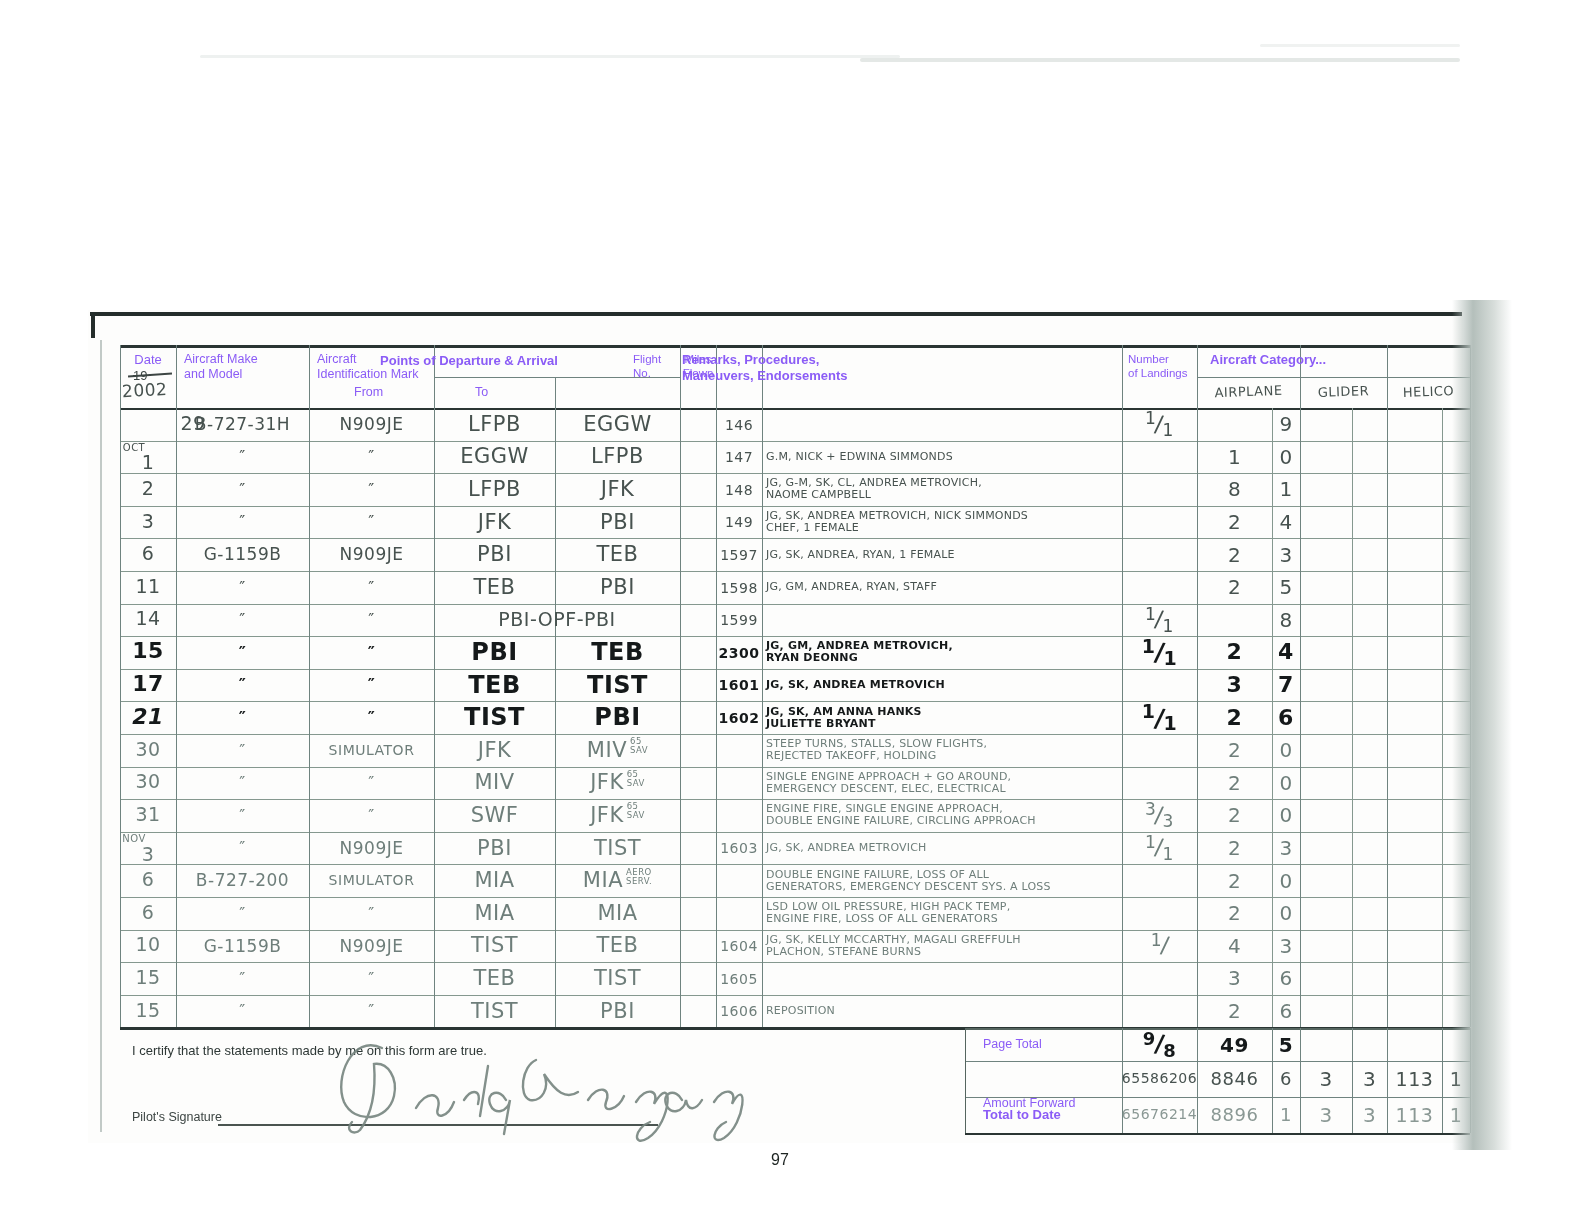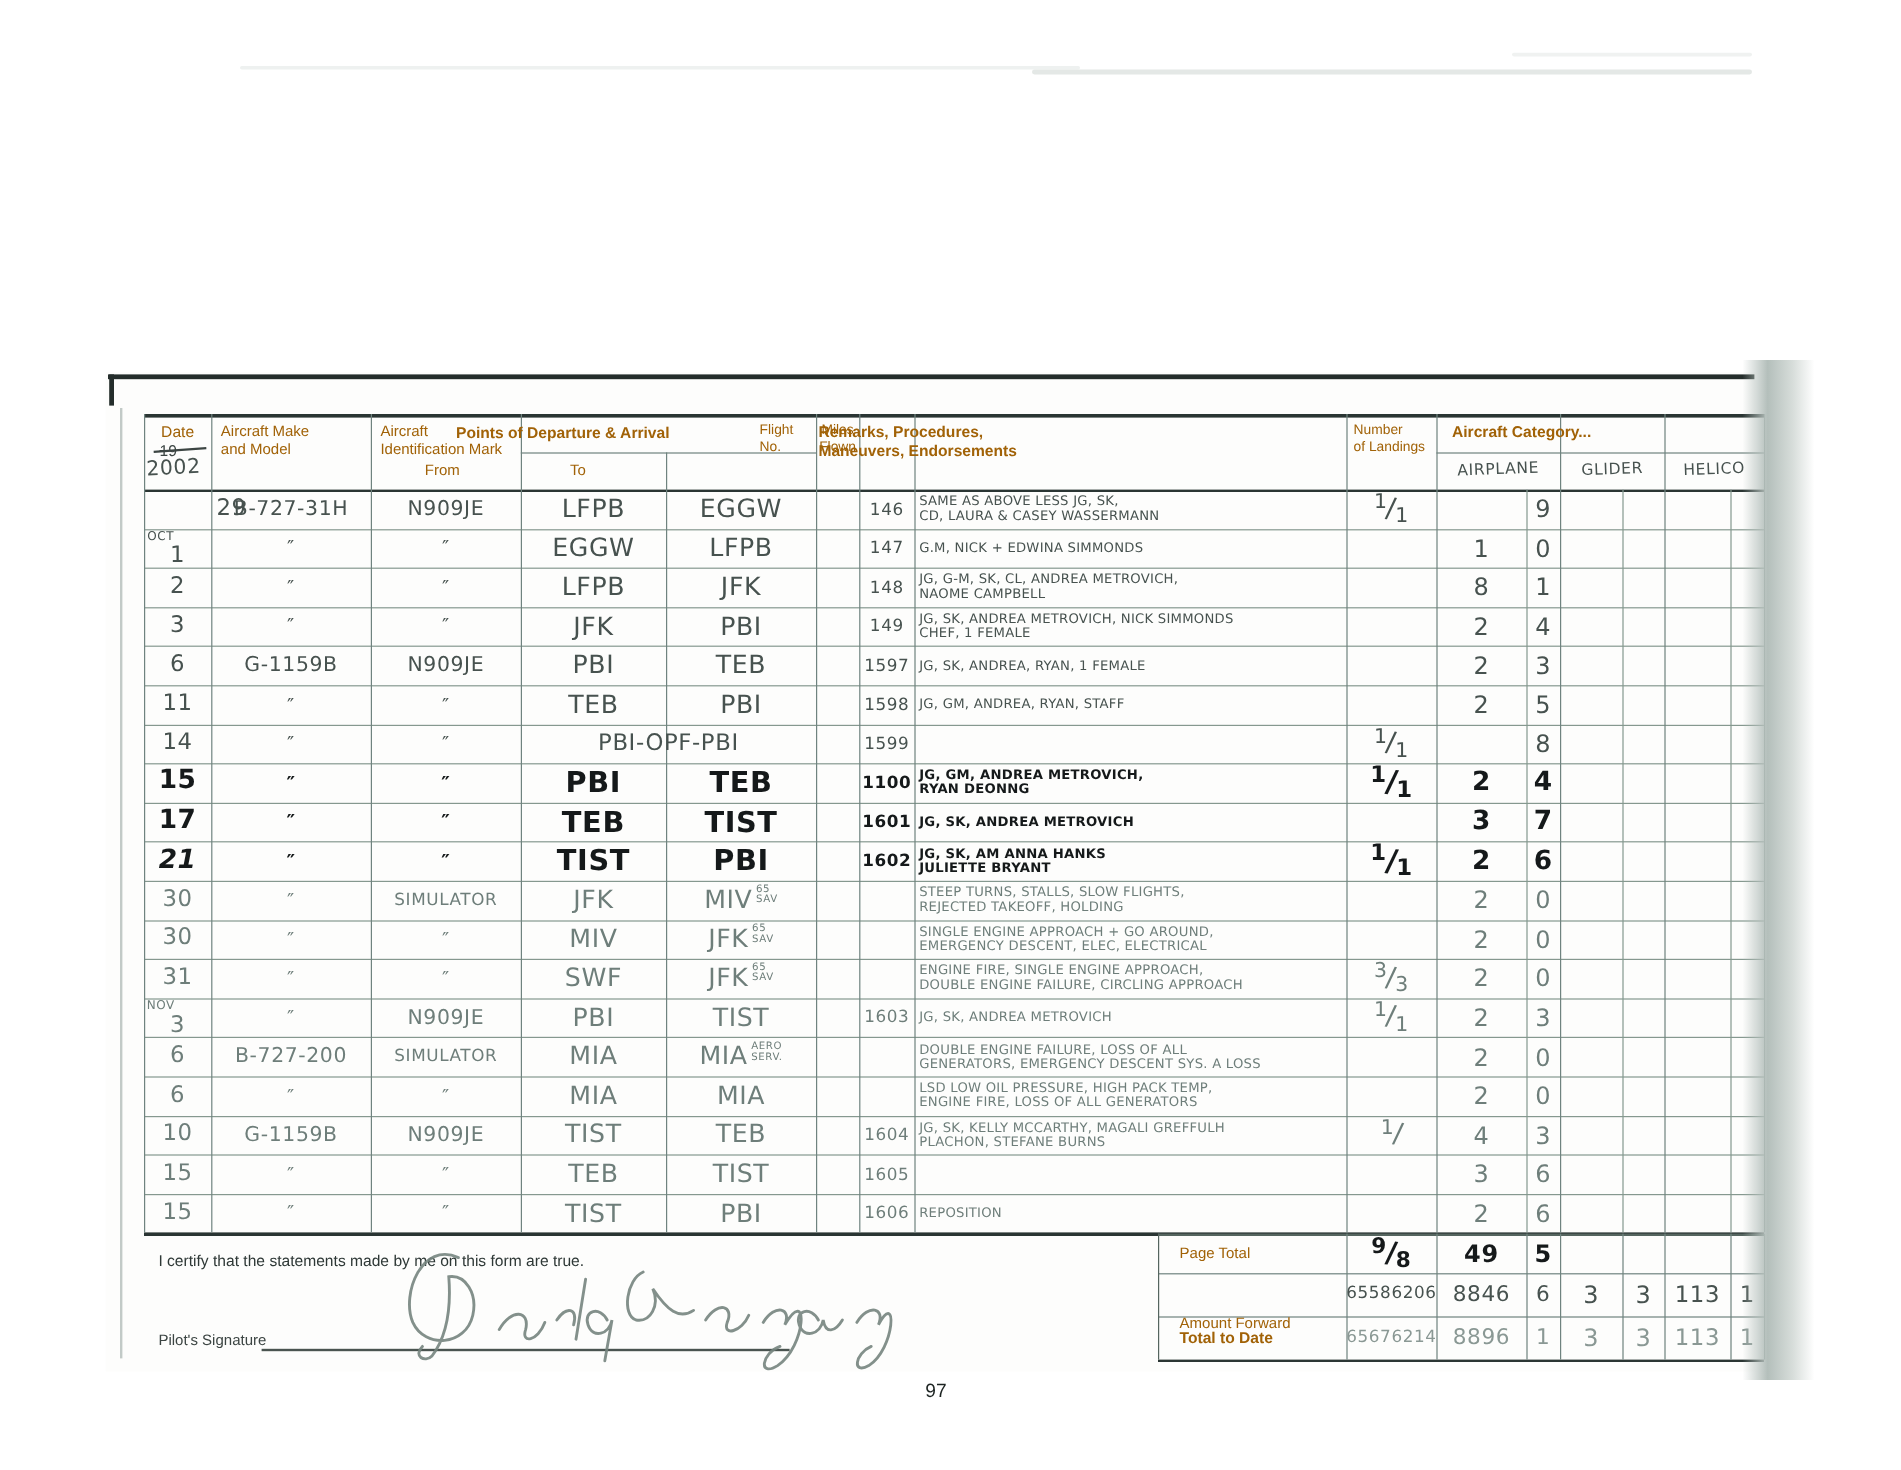--- a/index.html
+++ b/index.html
@@ -6,7 +6,7 @@
   #scene{position:relative;width:1584px;height:1225px;background:#ffffff;overflow:hidden;
          font-family:"Liberation Sans",sans-serif;}
   .abs{position:absolute;}
-  .printed{color:#a16207;}
+  .printed{color:#8b5cf6;}
   .b{font-weight:700;}
   .hw{font-family:"DejaVu Sans",sans-serif;letter-spacing:0.5px;}
   .t-pencil{color:#47524f;}

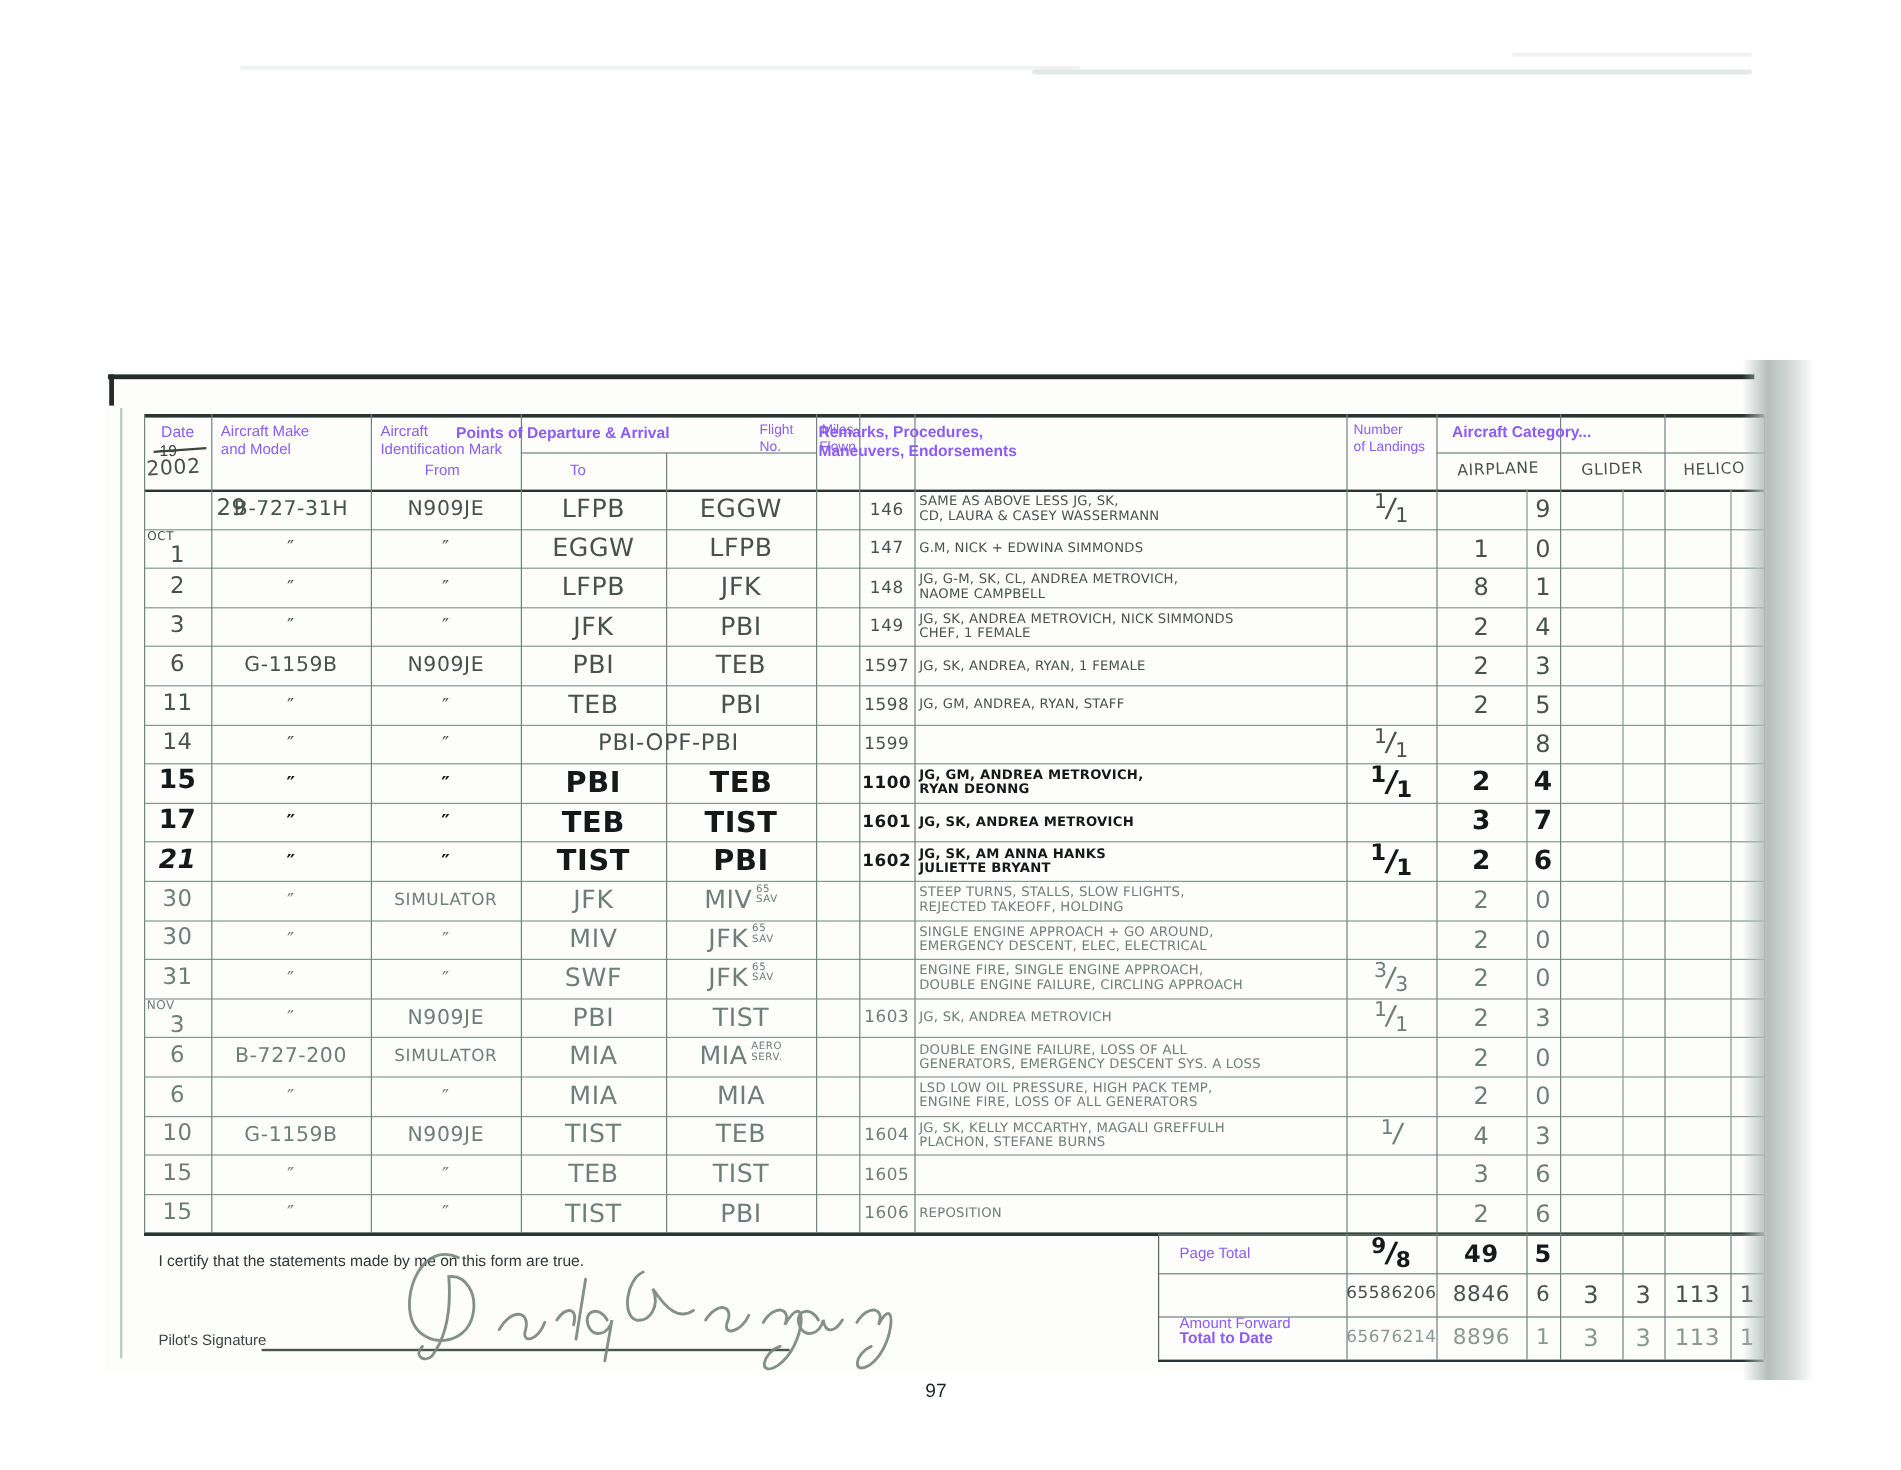--- a/index.html
+++ b/index.html
@@ -97,7 +97,6 @@
       <div class="abs hw ctr t-pencil" style="left: 434px; top: 411px; width: 121px; height: 26.6px; font-size: 21px; line-height: 1.1; text-align: center;">LFPB</div>
       <div class="abs hw ctr t-pencil" style="left: 555px; top: 411px; width: 125px; height: 26.6px; font-size: 21px; line-height: 1.1; text-align: center;">EGGW</div>
       <div class="abs hw ctr t-pencil" style="left: 716px; top: 413px; width: 46px; height: 24.6px; font-size: 14px; line-height: 1.1; text-align: center;">146</div>
-      <div class="abs hw ctr t-pencil " style="left: 766px; top: 409px; width: 352px; height: 30.6px; font-size: 11px; line-height: 1.1; text-align: left; justify-content: flex-start; letter-spacing: 0.2px;">SAME AS ABOVE LESS JG, SK,<br>CD, LAURA &amp; CASEY WASSERMANN</div>
       <div class="abs hw ctr t-pencil" style="left: 1122px; top: 410px; width: 75px; height: 28.6px; font-size: 17px; line-height: 1.1; text-align: center;">
         <span class="sl-top">1</span>
         <span class="sl-sl">/</span>

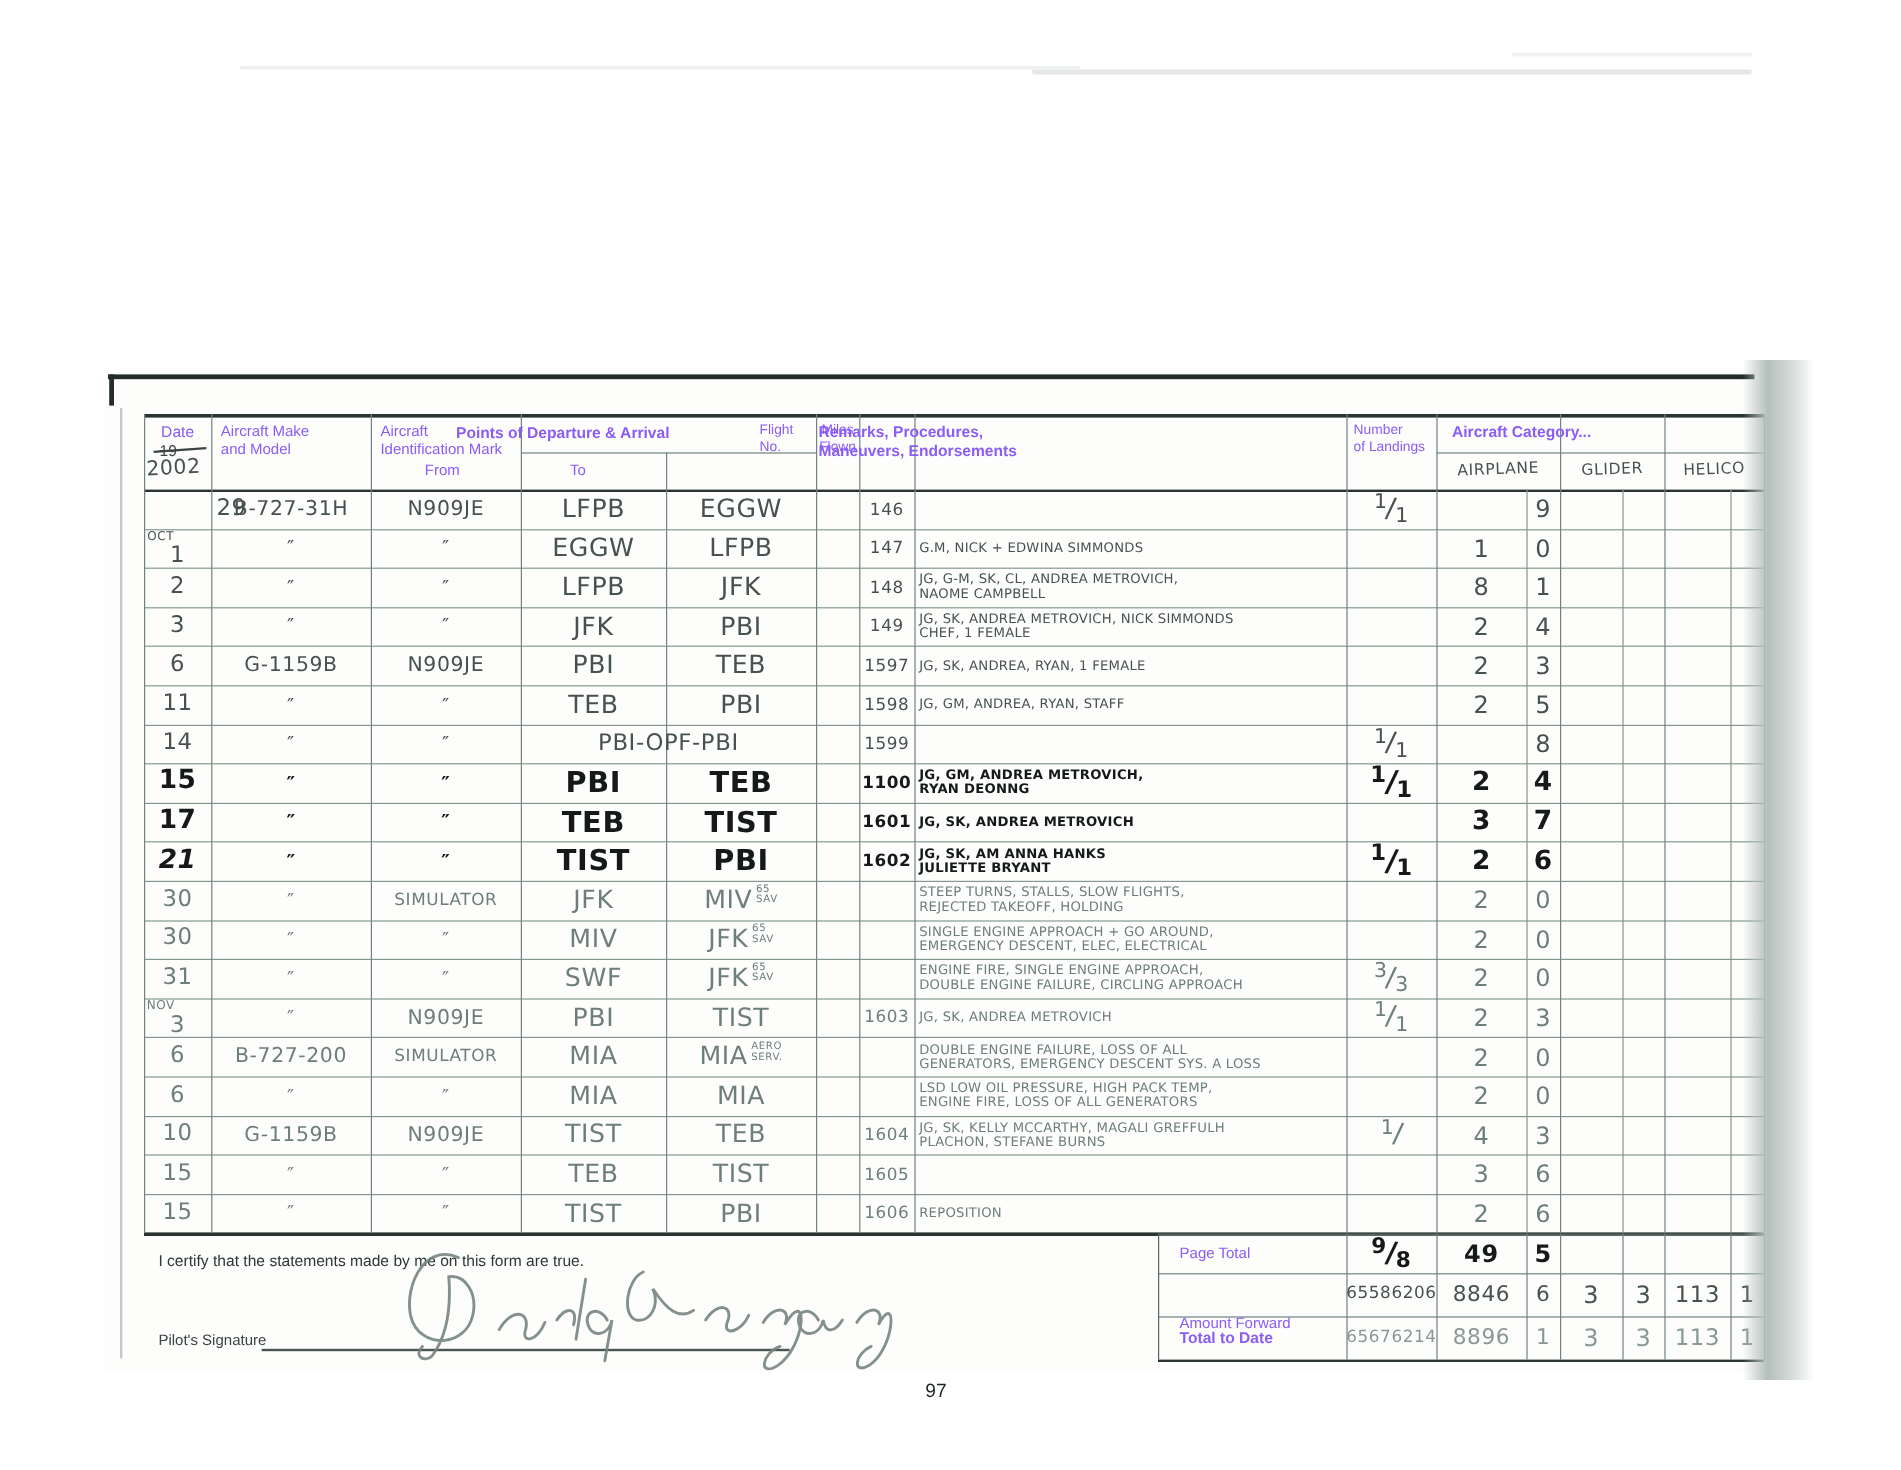--- a/index.html
+++ b/index.html
@@ -165,7 +165,7 @@
       <div class="abs hw ctr t-bold" style="left: 309px; top: 639.2px; width: 125px; height: 26.6px; font-size: 16px; line-height: 1.1; text-align: center;">″</div>
       <div class="abs hw ctr t-bold" style="left: 434px; top: 639.2px; width: 121px; height: 26.6px; font-size: 24px; line-height: 1.1; text-align: center;">PBI</div>
       <div class="abs hw ctr t-bold" style="left: 555px; top: 639.2px; width: 125px; height: 26.6px; font-size: 24px; line-height: 1.1; text-align: center;">TEB</div>
-      <div class="abs hw ctr t-bold" style="left: 716px; top: 641.2px; width: 46px; height: 24.6px; font-size: 14px; line-height: 1.1; text-align: center;">1100</div>
+      <div class="abs hw ctr t-bold" style="left: 716px; top: 641.2px; width: 46px; height: 24.6px; font-size: 14px; line-height: 1.1; text-align: center;">2300</div>
       <div class="abs hw ctr t-bold " style="left: 766px; top: 637.2px; width: 352px; height: 30.6px; font-size: 11px; line-height: 1.1; text-align: left; justify-content: flex-start; letter-spacing: 0.2px;">JG, GM, ANDREA METROVICH,<br>RYAN DEONNG</div>
       <div class="abs hw ctr t-bold" style="left: 1122px; top: 638.2px; width: 75px; height: 28.6px; font-size: 19px; line-height: 1.1; text-align: center;">
         <span class="sl-top">1</span>

